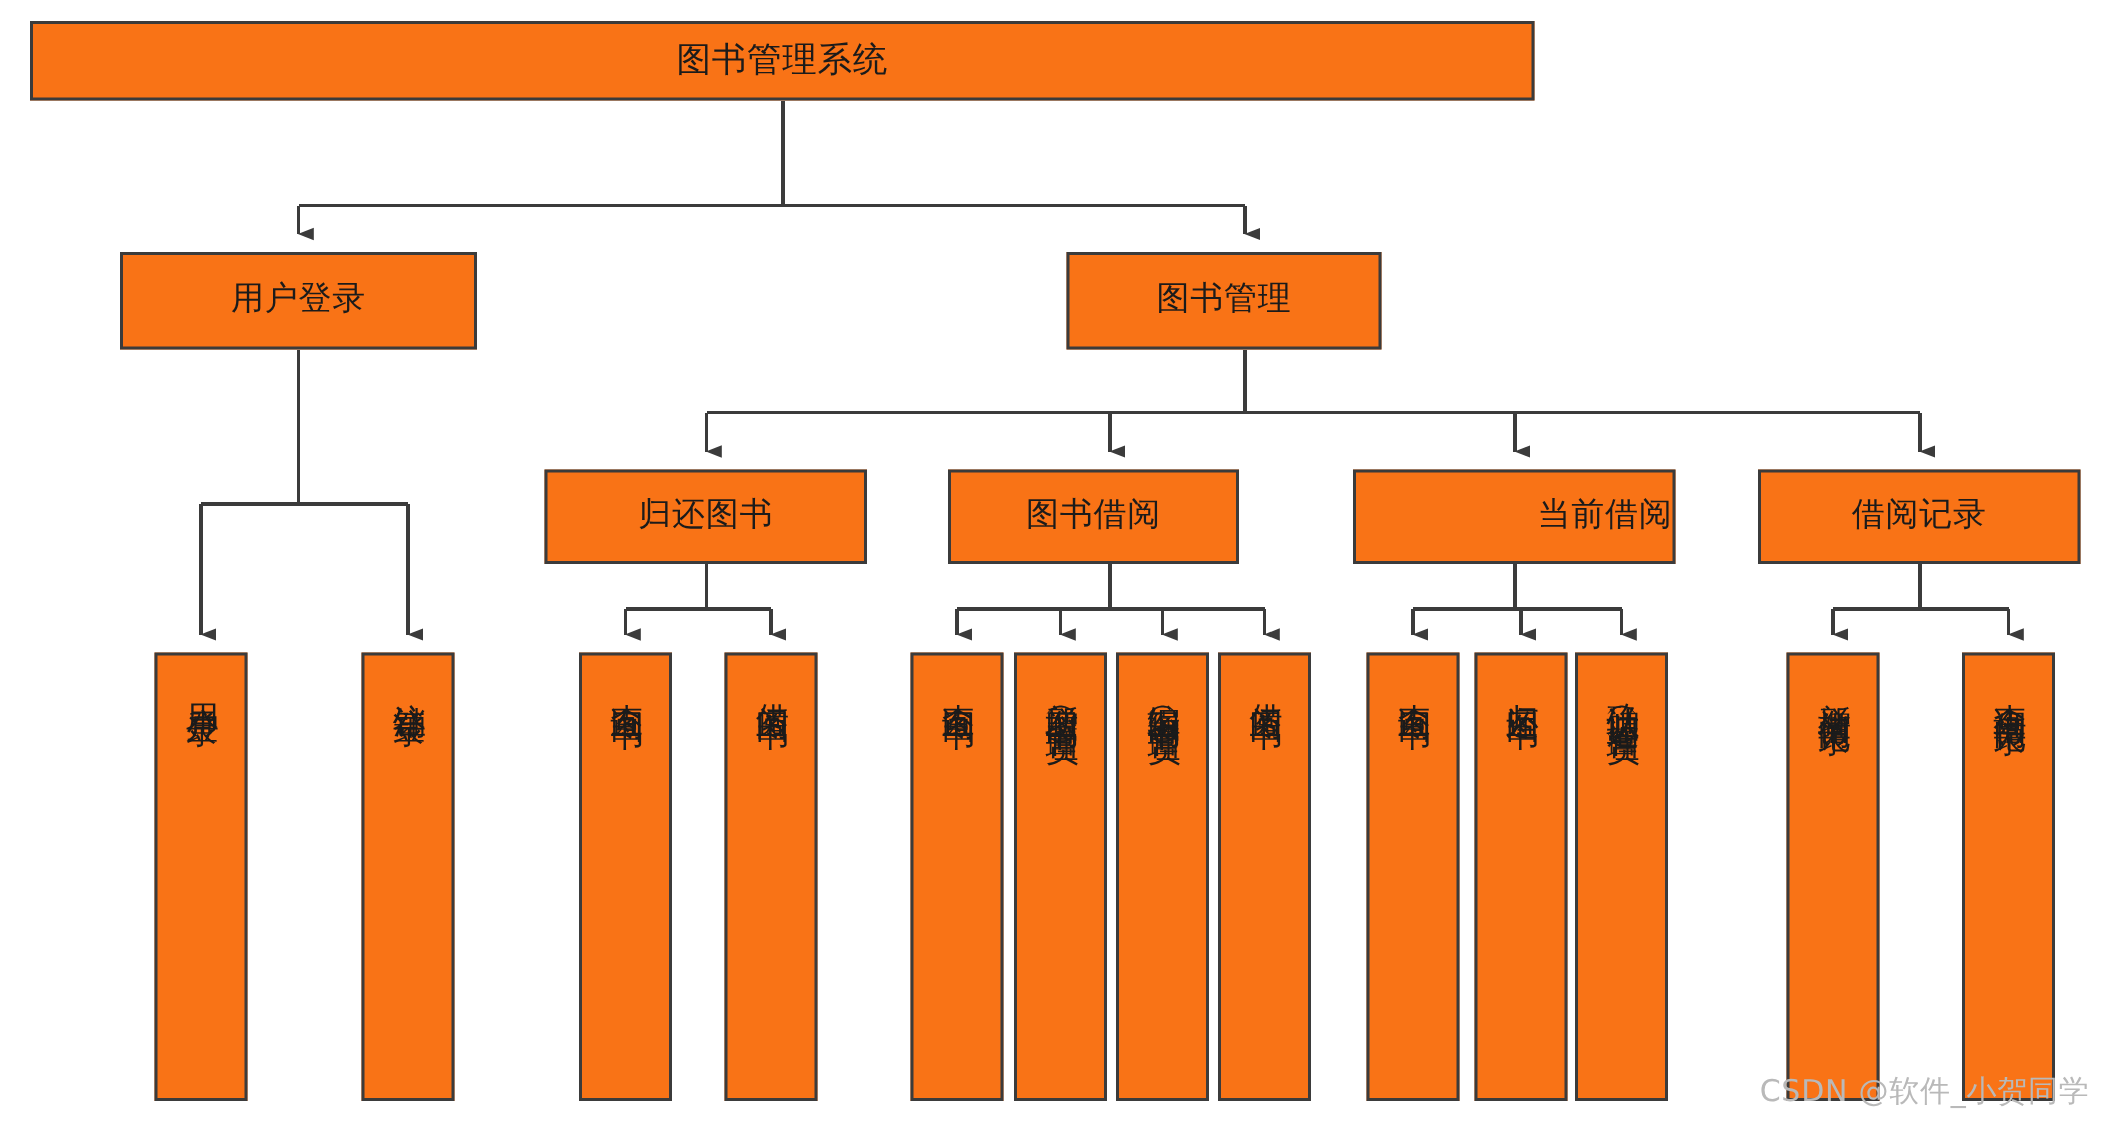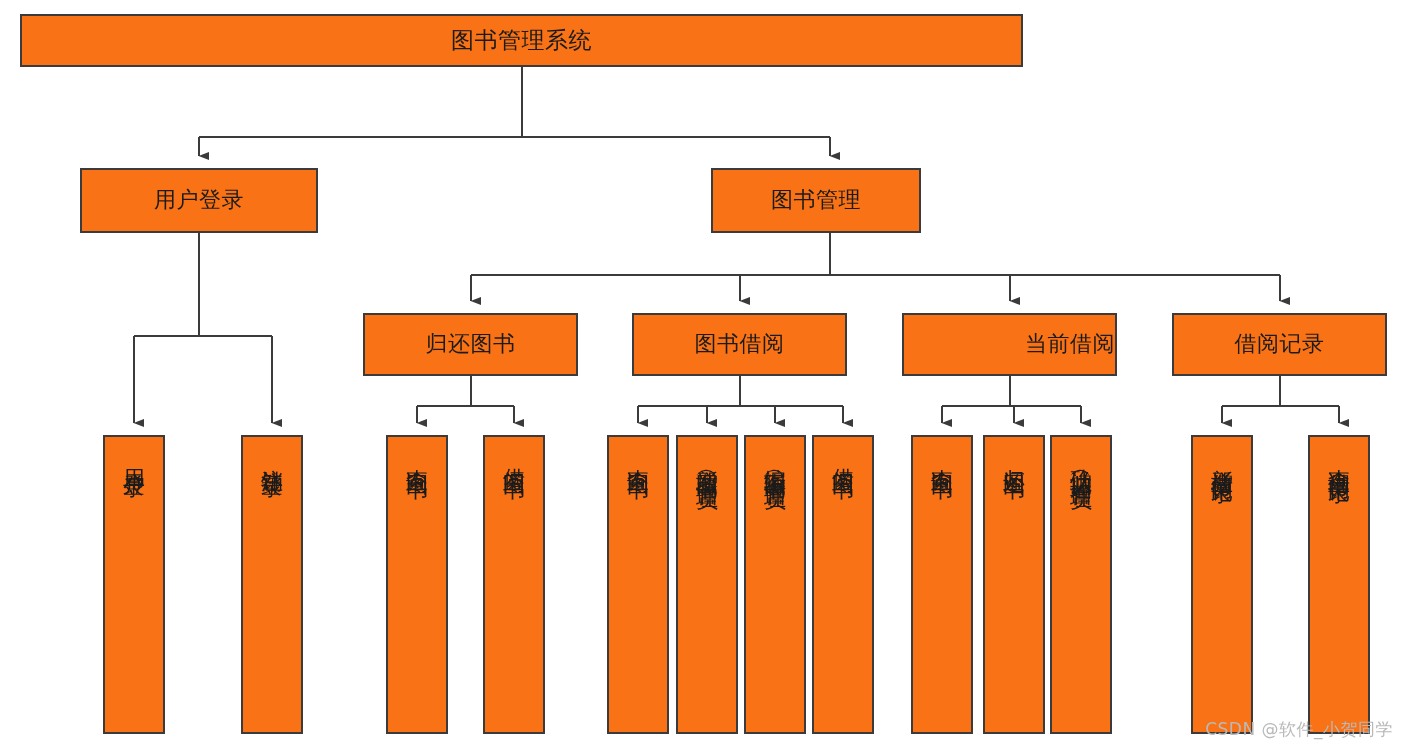--- a/index.html
+++ b/index.html
@@ -136,7 +136,7 @@
       <div class="node horiz" style="left: 363px; top: 313px; width: 215px; height: 63px;">
         <span class="label">归还图书</span>
       </div>
-      <div class="node horiz" style="left: 632px; top: 313px; width: 215px; height: 63px;">
+      <div class="node horiz" style="left: 632px; top: 313px; width: 194px; height: 63px;">
         <span class="label">图书借阅</span>
       </div>
       <div class="node horiz" style="left: 902px; top: 313px; width: 215px; height: 63px; justify-content: flex-end;">

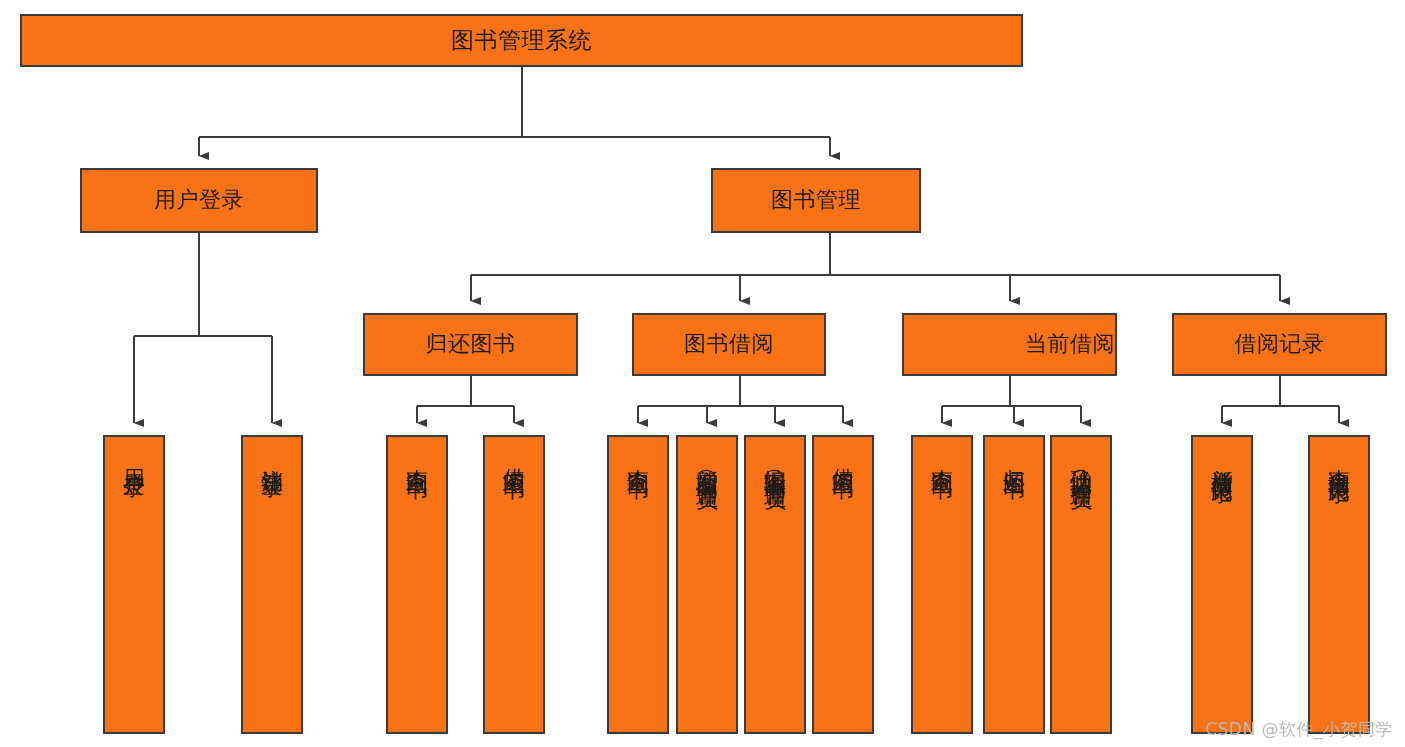--- a/index.html
+++ b/index.html
@@ -67,7 +67,7 @@
     position: absolute;
     right: 12px;
     bottom: 6px;
-    font-size: 17px;
+    font-size: 20px;
     color: #b9b9b9;
     letter-spacing: 0.5px;
     z-index: 3;

